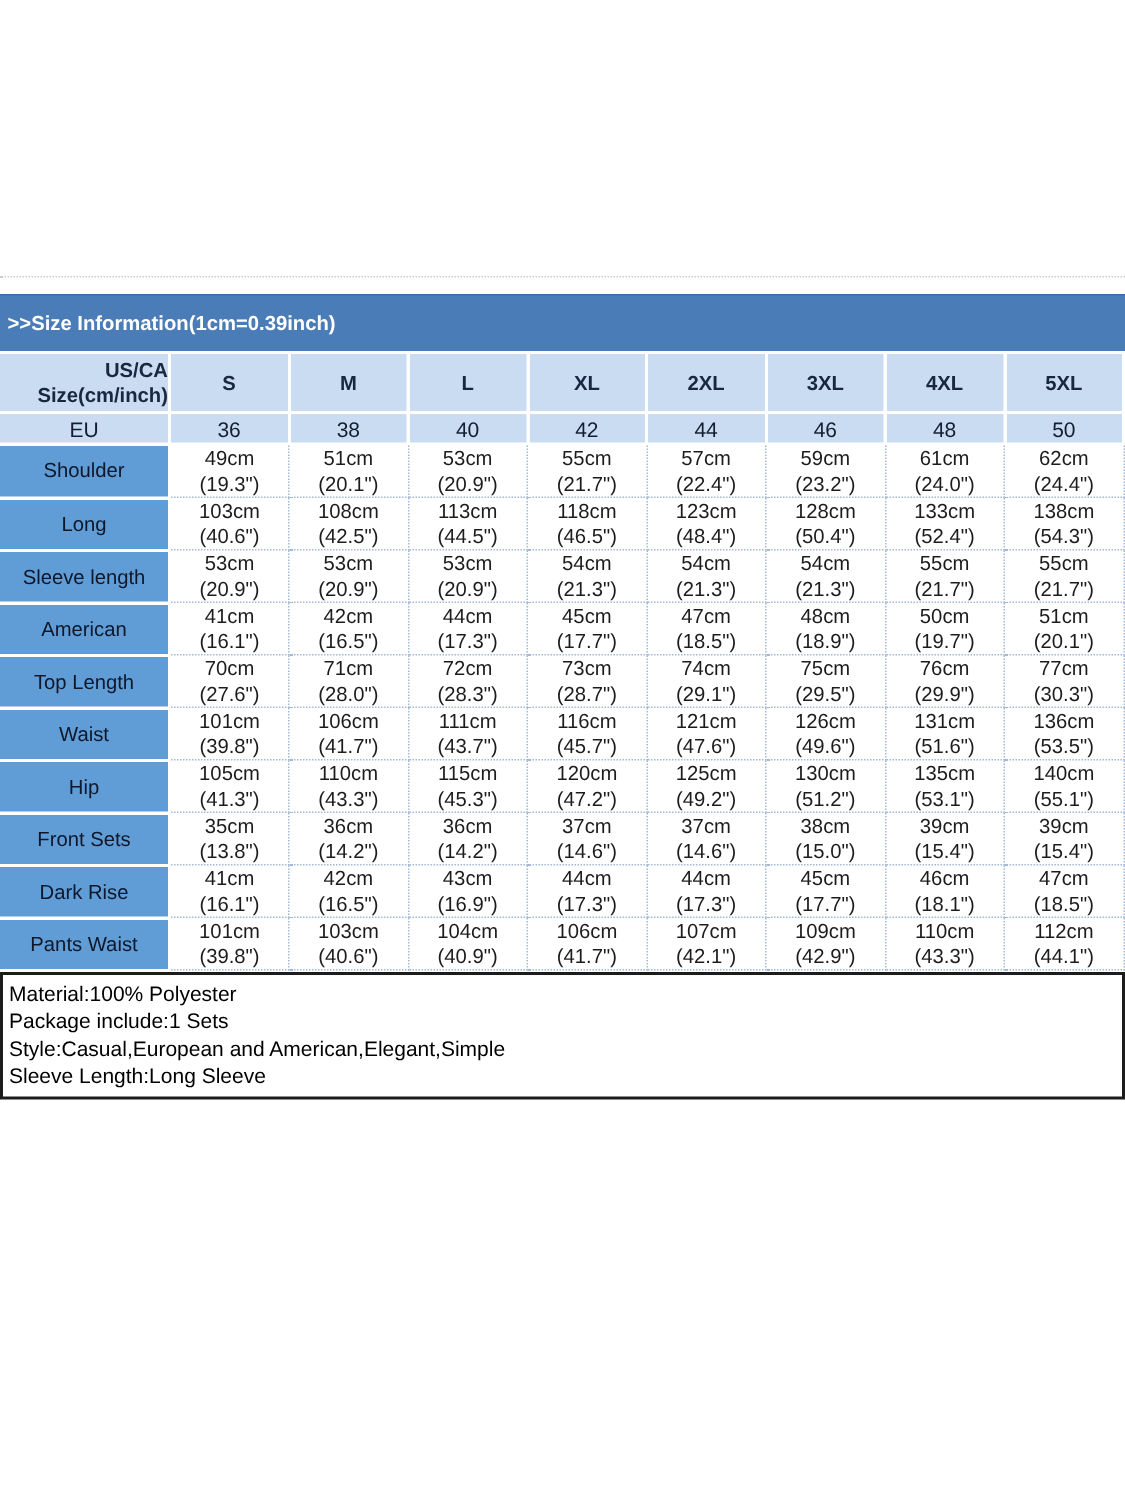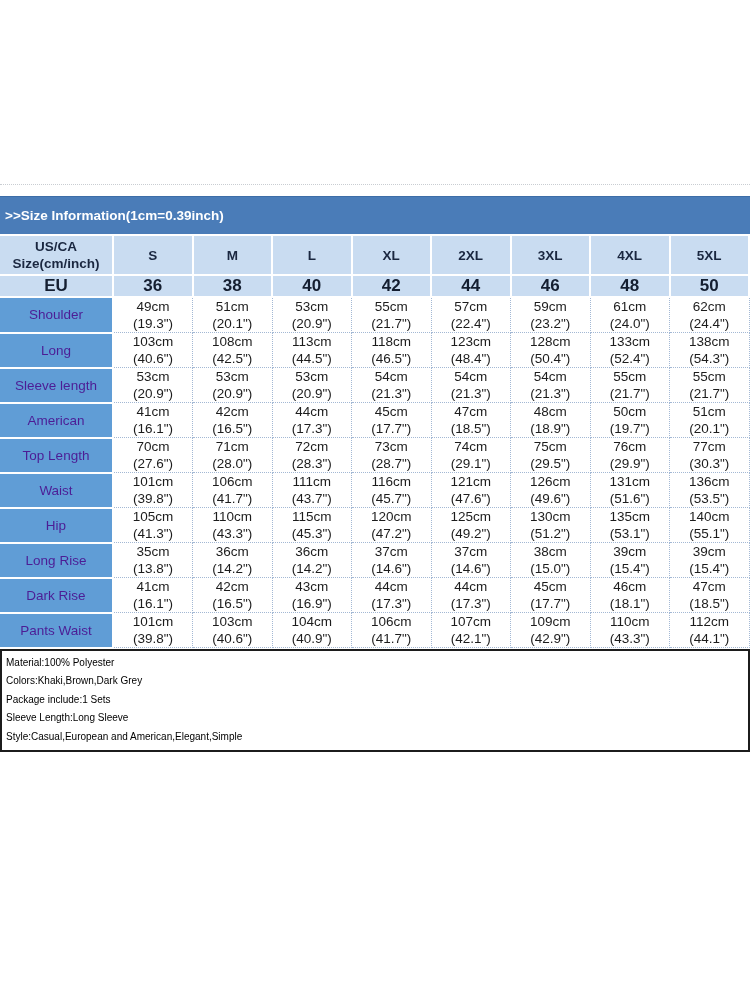--- a/index.html
+++ b/index.html
@@ -33,7 +33,7 @@
     background:#c9dcf1; border:2px solid #ffffff; border-top:1px solid #ffffff;
     color:#1a2740; font-size:13.5px; font-weight:bold; height:38px; line-height:17px;
   }
-  .head-row th.corner { border-left:none; }
+  .head-row th.corner { border-left:none;text-align:right; }
 
   
   .region-row th, .region-row td {

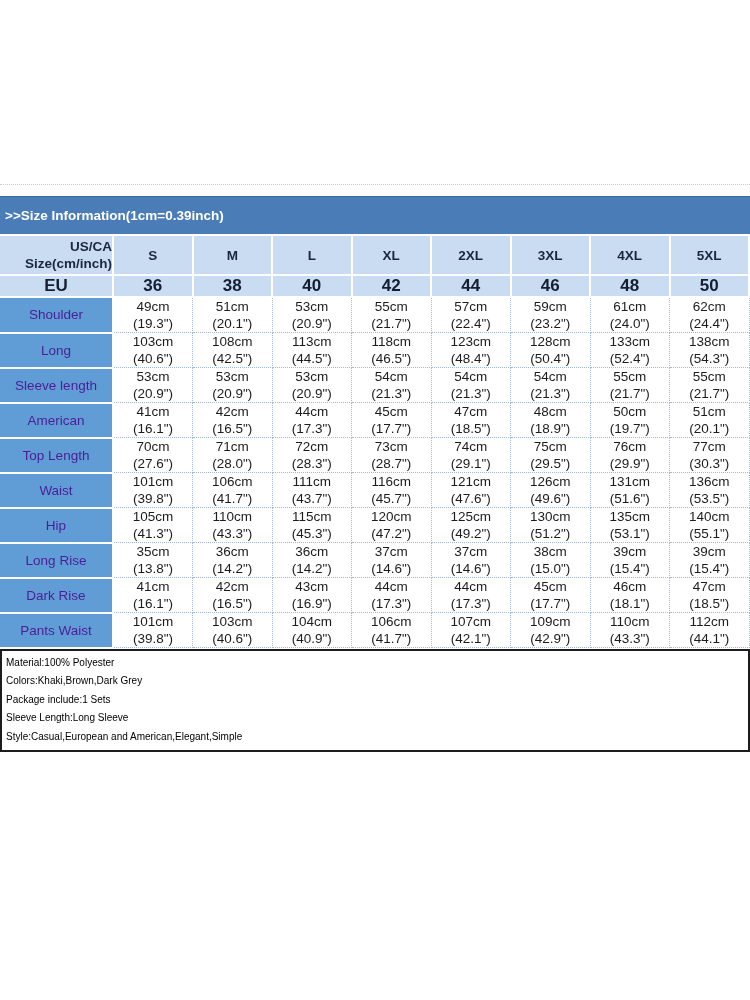--- a/index.html
+++ b/index.html
@@ -38,7 +38,7 @@
   
   .region-row th, .region-row td {
     background:#c9dcf1; border:2px solid #ffffff;
-    color:#141e30; font-size:17px; font-weight:bold; height:19px;
+    color:#141e30; font-size:14px; font-weight:normal; height:19px;
   }
   .region-row th { border-left:none; }
 

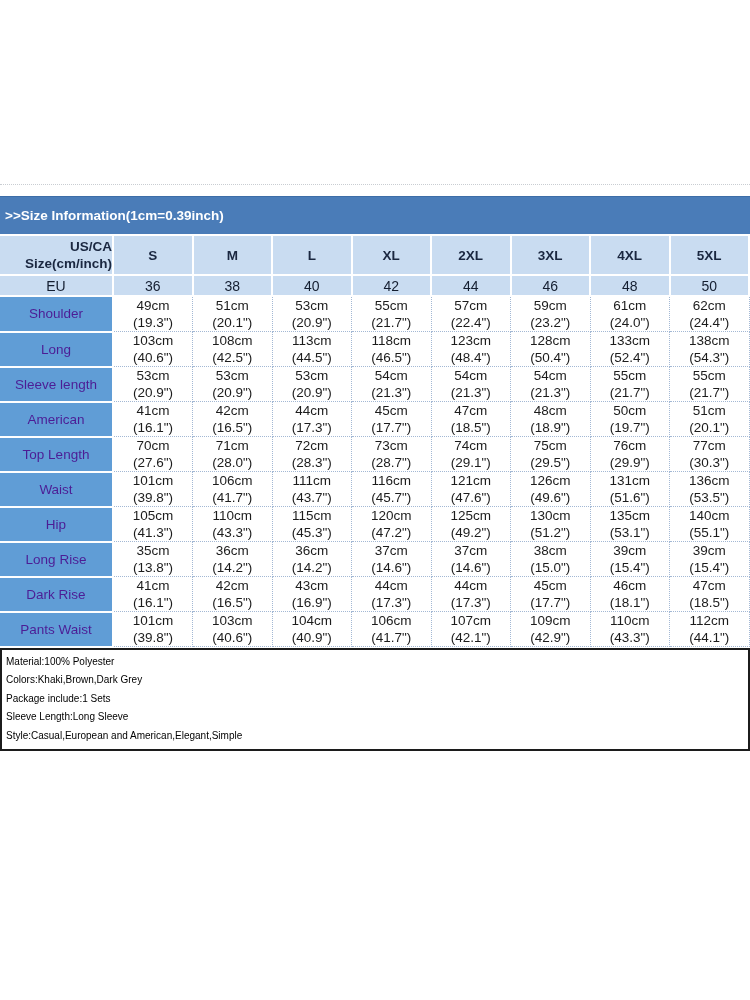--- a/index.html
+++ b/index.html
@@ -45,7 +45,7 @@
   
   .meas-row th {
     background:#609dd6; border:2px solid #ffffff; border-left:none;
-    color:#4c1d95; font-size:13.5px; font-weight:normal;
+    color:#0f172a; font-size:13.5px; font-weight:normal;
     text-align:left; padding-left:4px; height:32.5px;
   }
   .meas-row td {

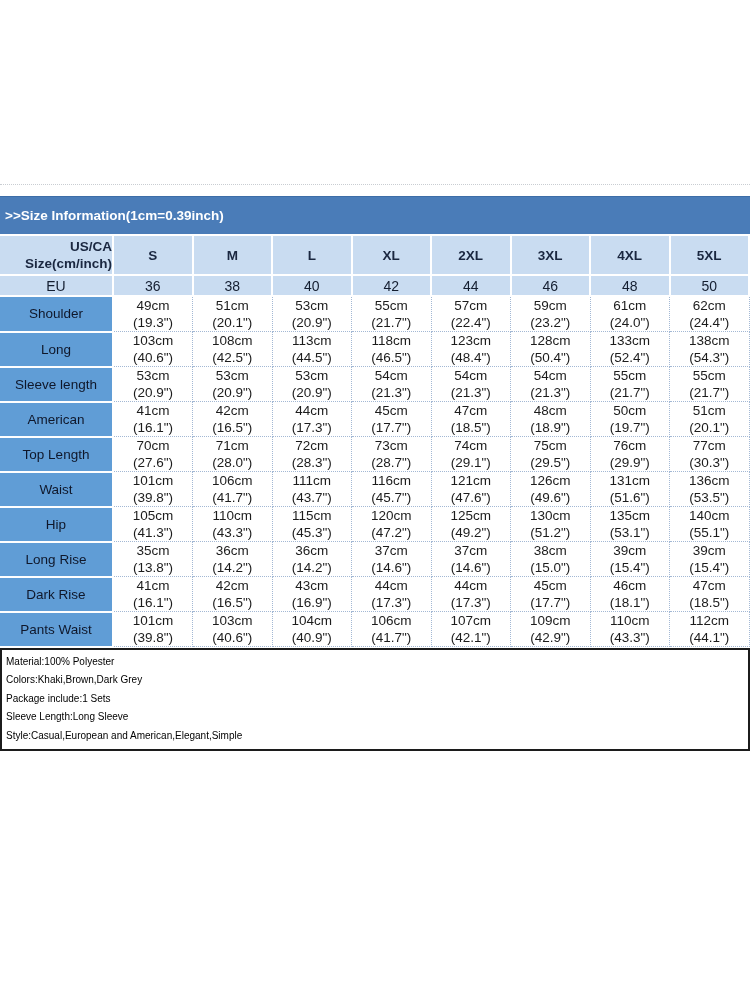--- a/index.html
+++ b/index.html
@@ -360,7 +360,7 @@
             </td>
           </tr>
           <tr class="meas-row">
-            <th>Long Rise</th>
+            <th>Front Sets</th>
             <td>
               <div>35cm</div>
               <div>(13.8")</div>

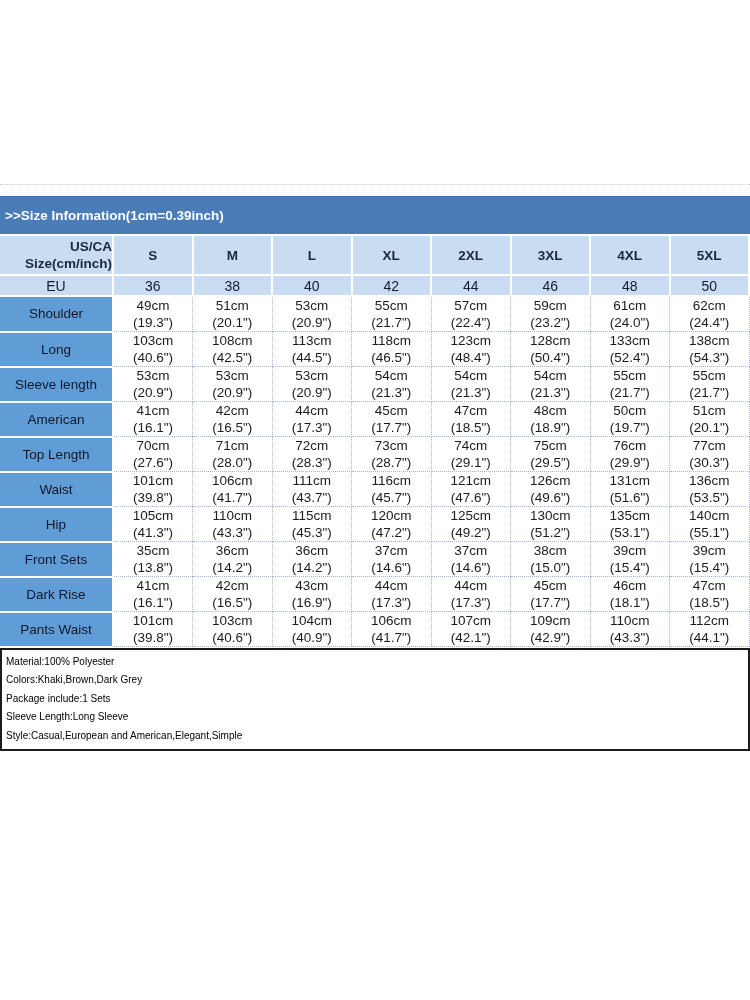--- a/index.html
+++ b/index.html
@@ -57,7 +57,7 @@
     box-sizing:border-box; width:750px;
     border:2px solid #1c1c1c; border-top-width:2px;
     padding:3px 4px 4px 4px;
-    font-size:10px; line-height:18.5px; color:#000000; background:#ffffff;
+    font-size:14px; line-height:18.5px; color:#000000; background:#ffffff;
   }
 </style>
 </head>

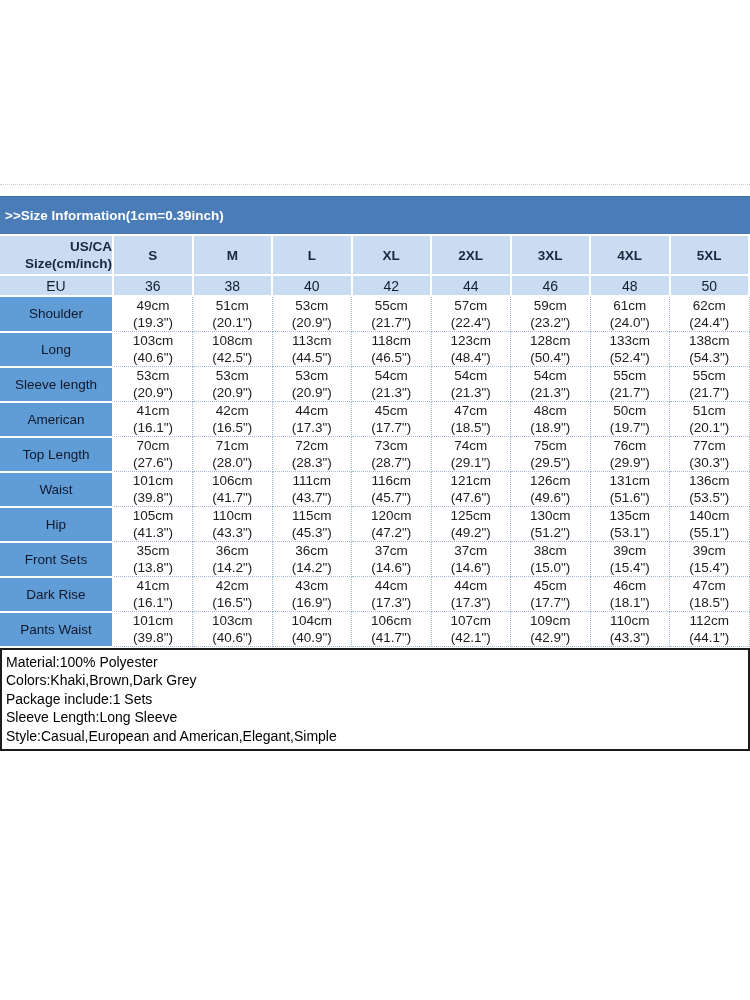--- a/index.html
+++ b/index.html
@@ -469,7 +469,6 @@
 
     <div class="footer-box">
       <div>Material:100% Polyester</div>
-      <div>Colors:Khaki,Brown,Dark Grey</div>
       <div>Package include:1 Sets</div>
       <div>Sleeve Length:Long Sleeve</div>
       <div>Style:Casual,European and American,Elegant,Simple</div>

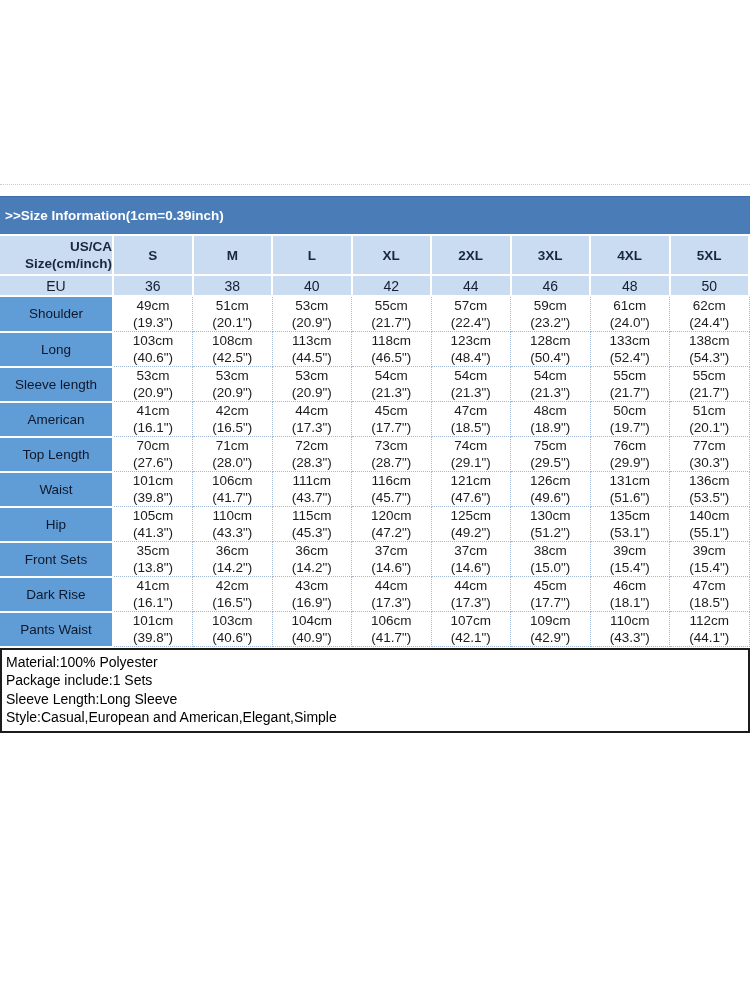--- a/index.html
+++ b/index.html
@@ -470,8 +470,8 @@
     <div class="footer-box">
       <div>Material:100% Polyester</div>
       <div>Package include:1 Sets</div>
+      <div>Style:Casual,European and American,Elegant,Simple</div>
       <div>Sleeve Length:Long Sleeve</div>
-      <div>Style:Casual,European and American,Elegant,Simple</div>
     </div>
 
   </div>

